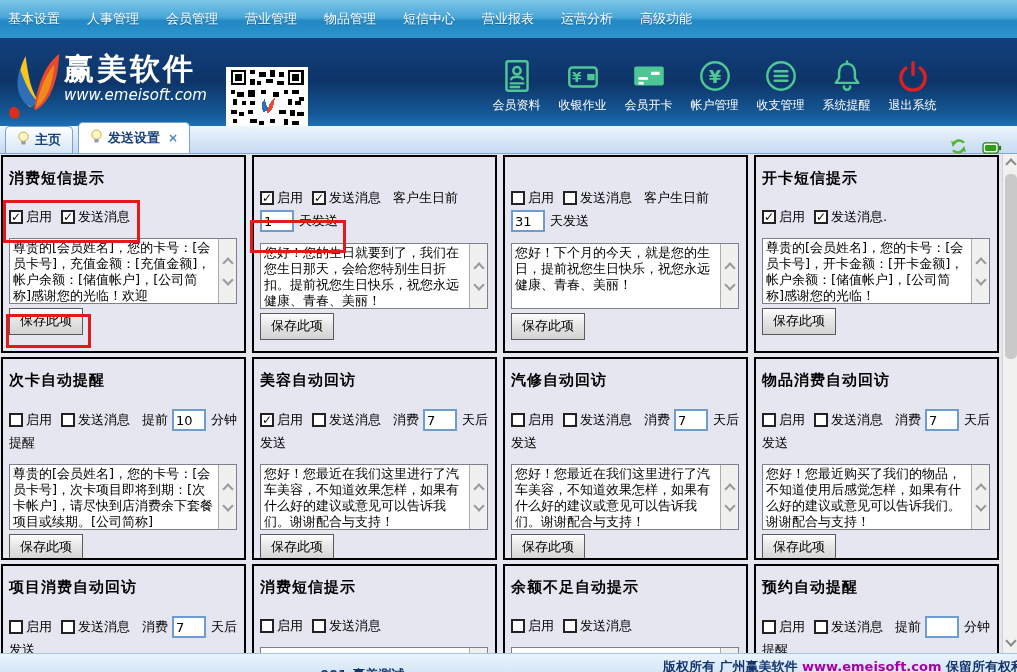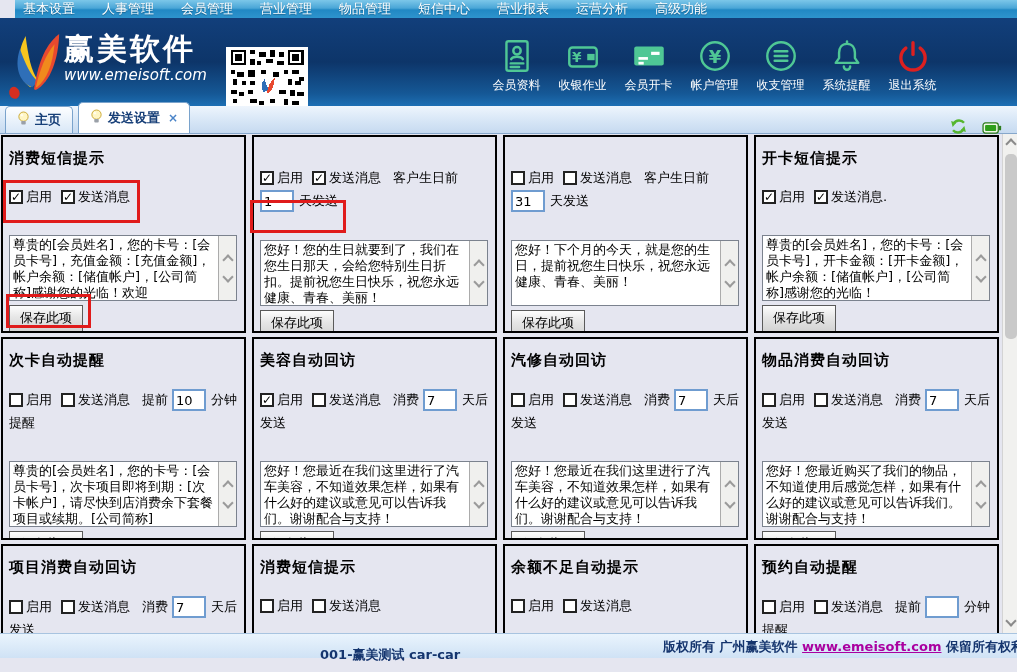--- a/index.html
+++ b/index.html
@@ -7,8 +7,8 @@
   body { font-family:"DejaVu Sans", sans-serif; background:#e5e6f0; position:relative; }
 
   
-  .menubar { height:18px; display:flex; align-items:center; padding-left:8px; gap:27px;
-    background:linear-gradient(180deg,#7cc7e9 0%,#4aa6d7 45%,#2188c4 55%,#2e94cd 100%);margin-left:15px; }
+  .menubar { height:38px; display:flex; align-items:center; padding-left:8px; gap:27px;
+    background:linear-gradient(180deg,#7cc7e9 0%,#4aa6d7 45%,#2188c4 55%,#2e94cd 100%); }
   .menu-item { color:#fff; font-size:13px; white-space:nowrap; cursor:pointer;
     text-shadow:0 1px 1px rgba(0,0,0,.3); }
 

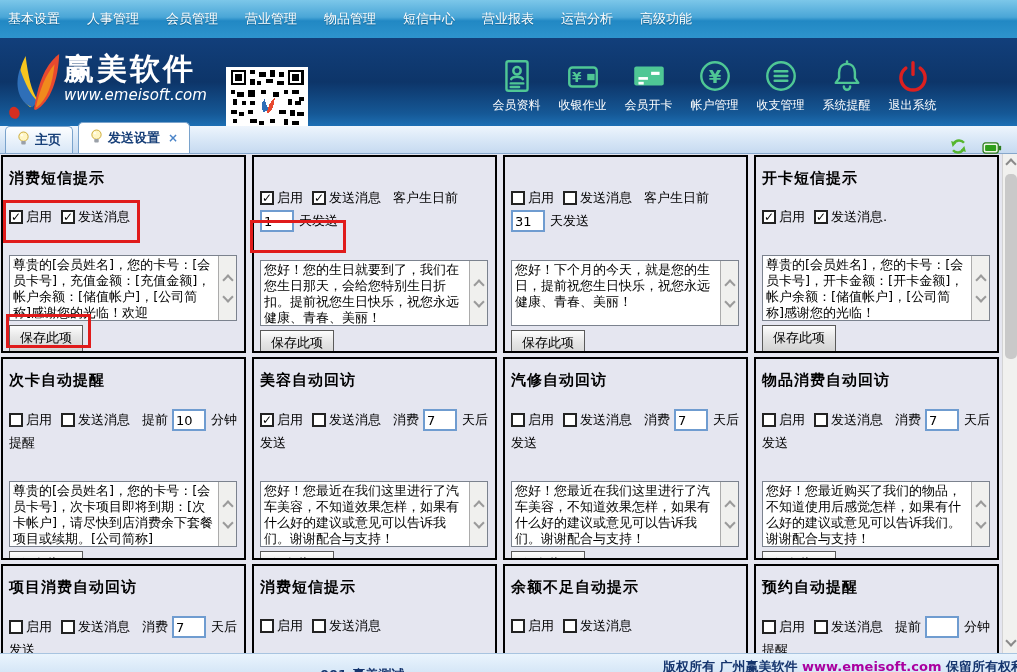--- a/index.html
+++ b/index.html
@@ -55,7 +55,7 @@
   .num-input { width:34px; height:22px; border:2px solid #6f9cd0; background:#fff; font-size:13px;
     font-family:inherit; padding:0 2px; margin-right:5px; }
   .p-line2 { font-size:13px; margin-top:2px; display:flex; align-items:center; line-height:20px; }
-  .p-msg { margin-top:28px; margin-right:1px; height:66px; background:#fff; border:1px solid #7b828e;
+  .p-msg { margin-top:11px; margin-right:1px; height:66px; background:#fff; border:1px solid #7b828e;
     position:relative; padding:1px 21px 0 3px; font-size:13px; line-height:16px; color:#000;
     overflow:hidden; }
   .msg-sb { position:absolute; right:0; top:0; bottom:0; width:18px; background:#f0f0ee;

